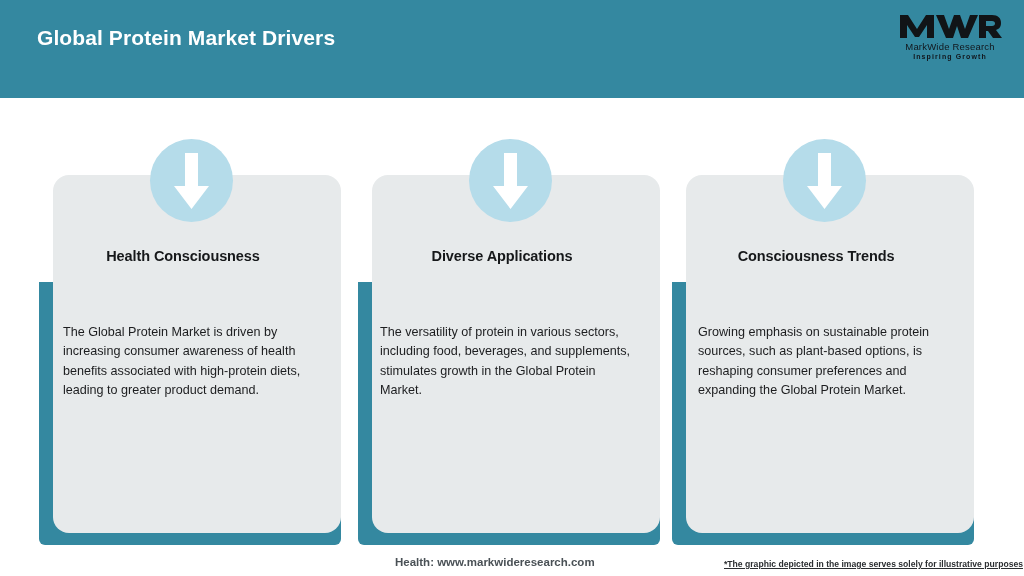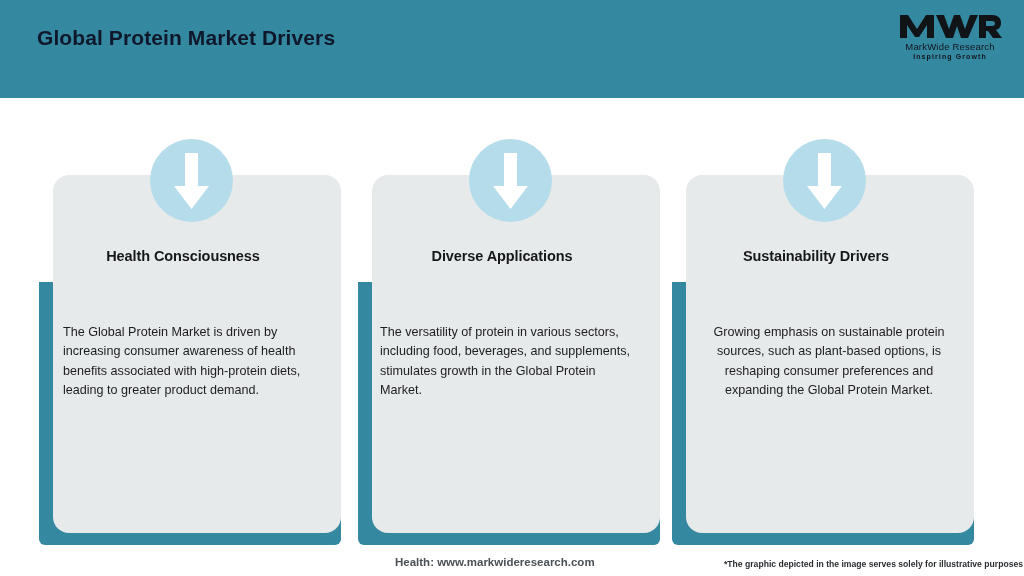--- a/index.html
+++ b/index.html
@@ -31,7 +31,7 @@
     top: 26px;
     font-size: 21px;
     font-weight: bold;
-    color: #0f172a;
+    color: #ffffff;
     letter-spacing: 0.1px;
     white-space: nowrap;
   }

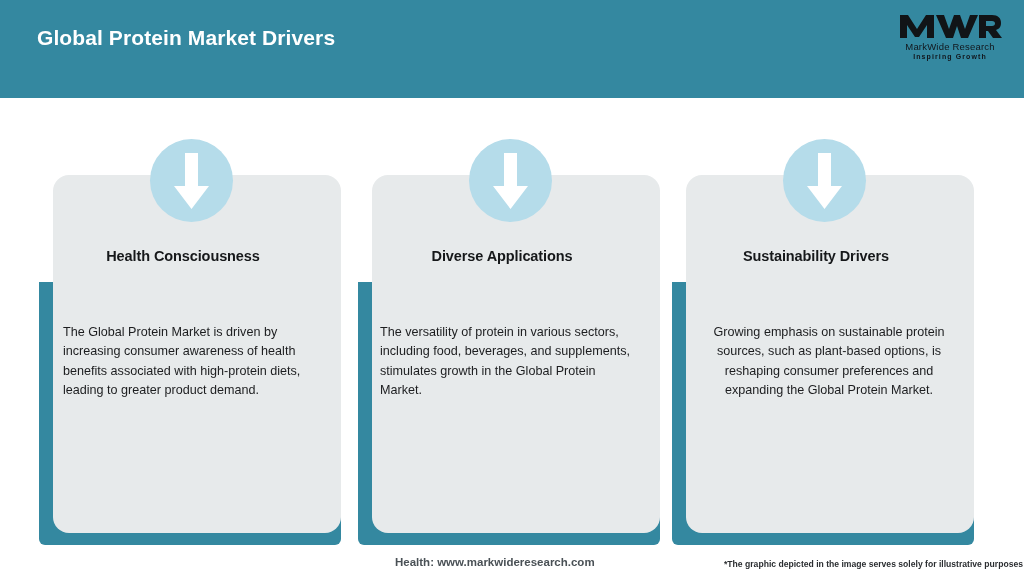--- a/index.html
+++ b/index.html
@@ -221,7 +221,7 @@
         <path d="M12 0 L25 0 L25 33 L36 33 L18.5 56 L1 33 L12 33 Z" fill="#ffffff"></path>
       </svg>
     </div>
-    <div class="card-title">Sustainability Drivers</div>
+    <div class="card-title">Consciousness Trends</div>
     <div class="card-body">Growing emphasis on sustainable protein sources, such as plant-based options, is reshaping consumer preferences and expanding the Global Protein Market.</div>
   </div>
 

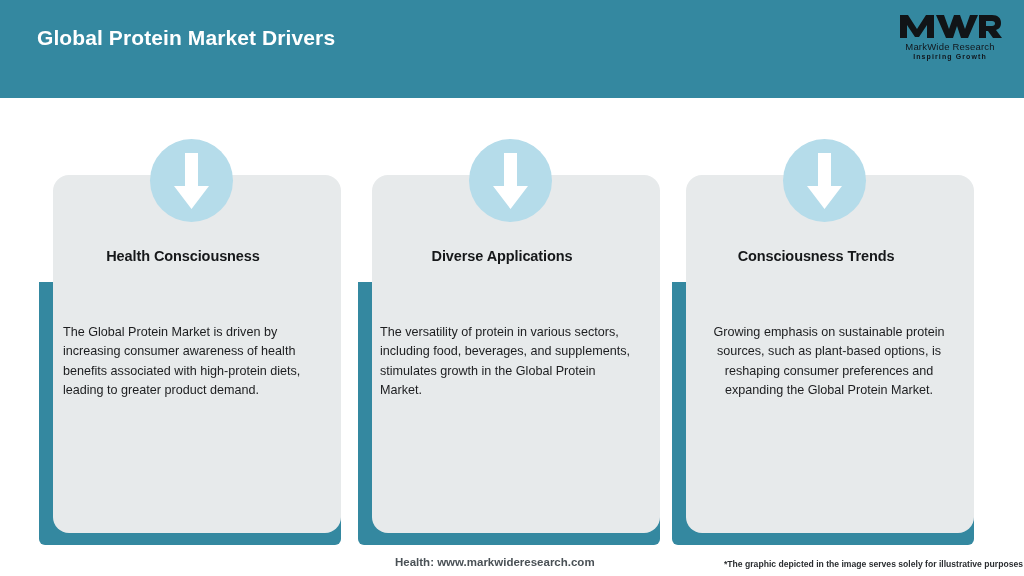--- a/index.html
+++ b/index.html
@@ -148,7 +148,7 @@
     text-align: left;
   }
   .card-wrap.c2 .card-body { left: 22px; width: 254px; }
-  .card-wrap.c3 .card-body { left: 26px; width: 262px; text-align: center; }
+  .card-wrap.c3 .card-body { left: 26px; width: 262px; }
 
   
   .source {

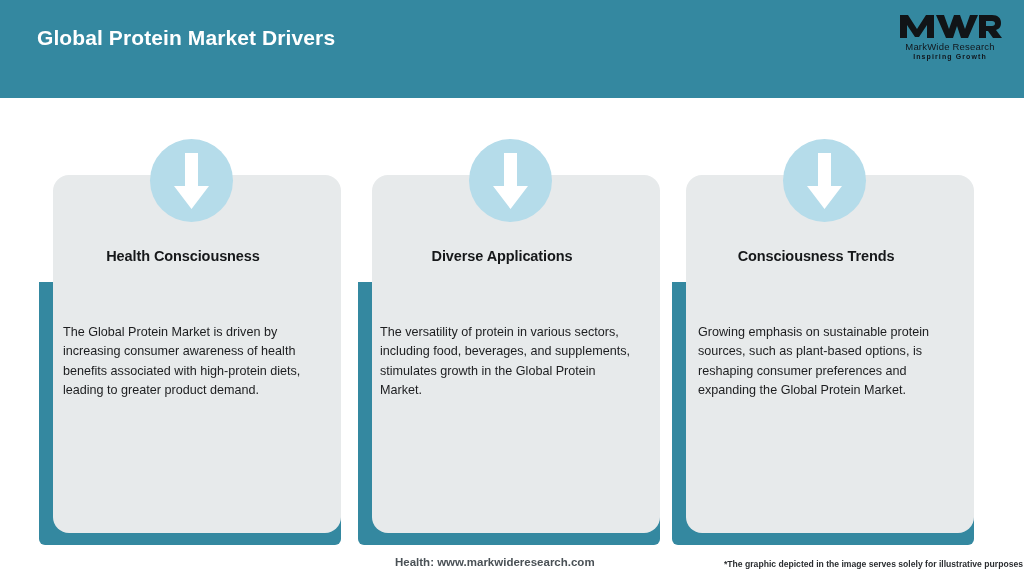--- a/index.html
+++ b/index.html
@@ -168,6 +168,7 @@
     font-weight: bold;
     color: #2b2e31;
     white-space: nowrap;
+    text-decoration: underline;
   }
 </style>
 </head>

